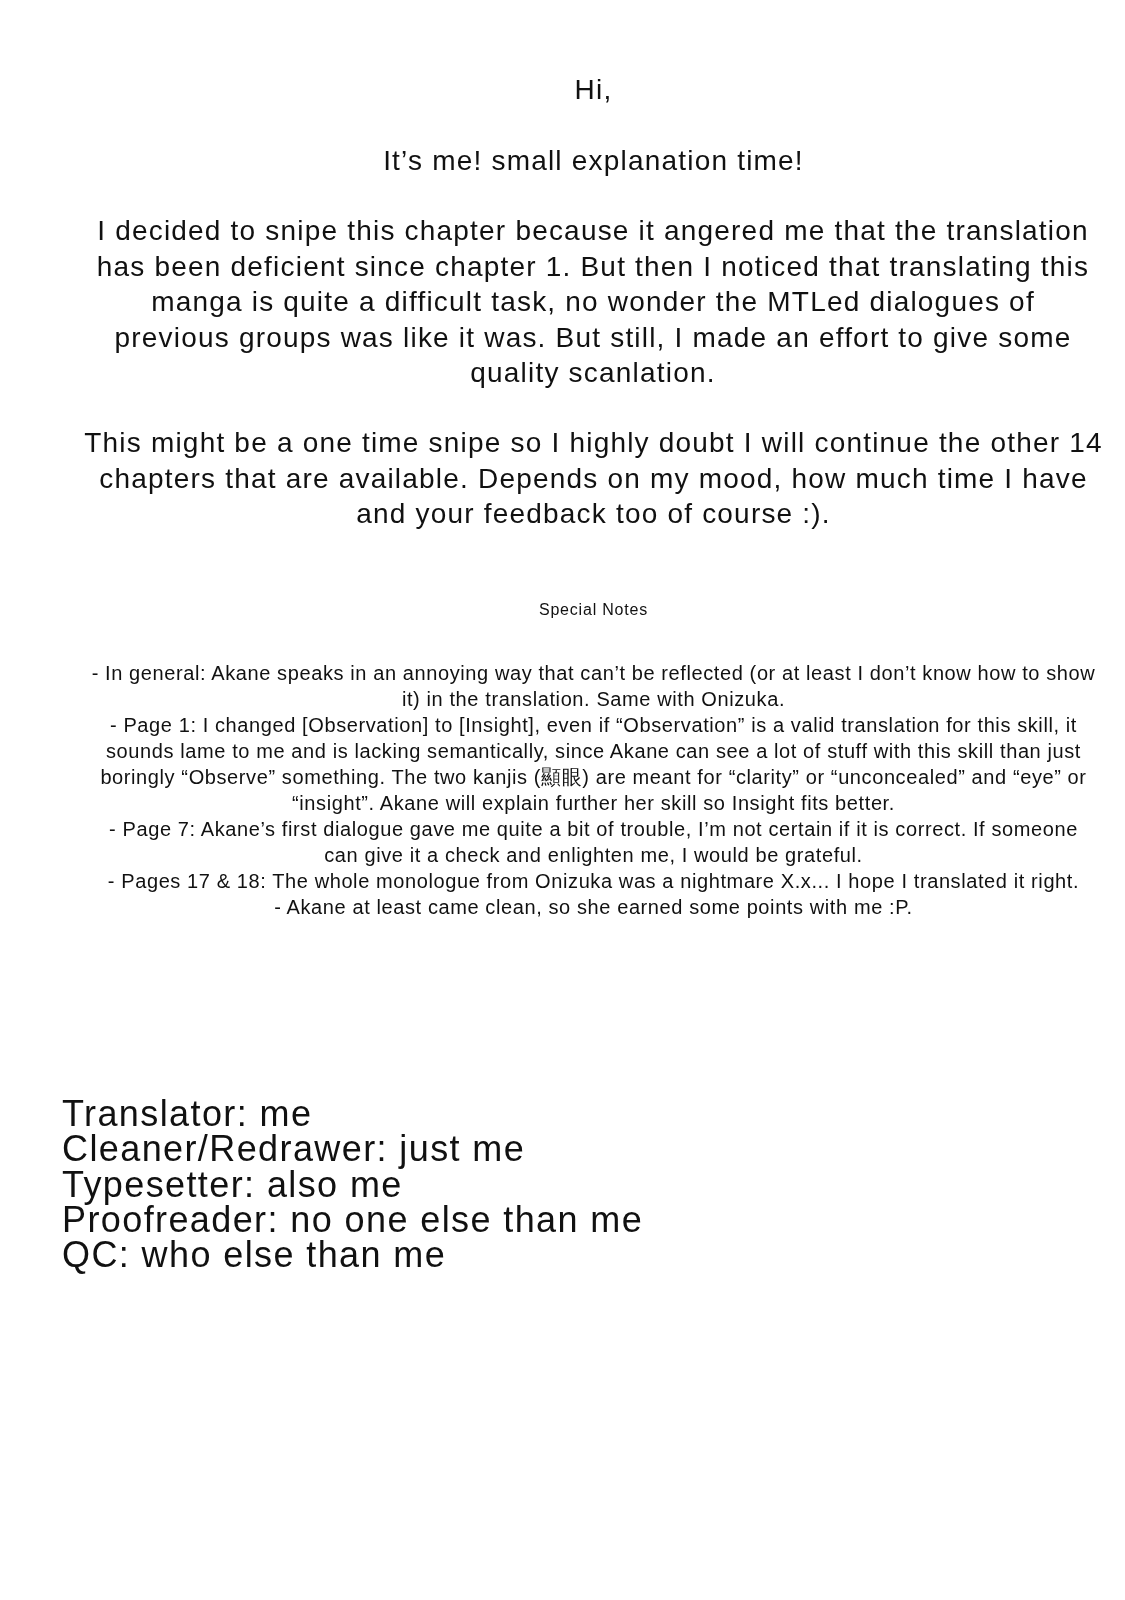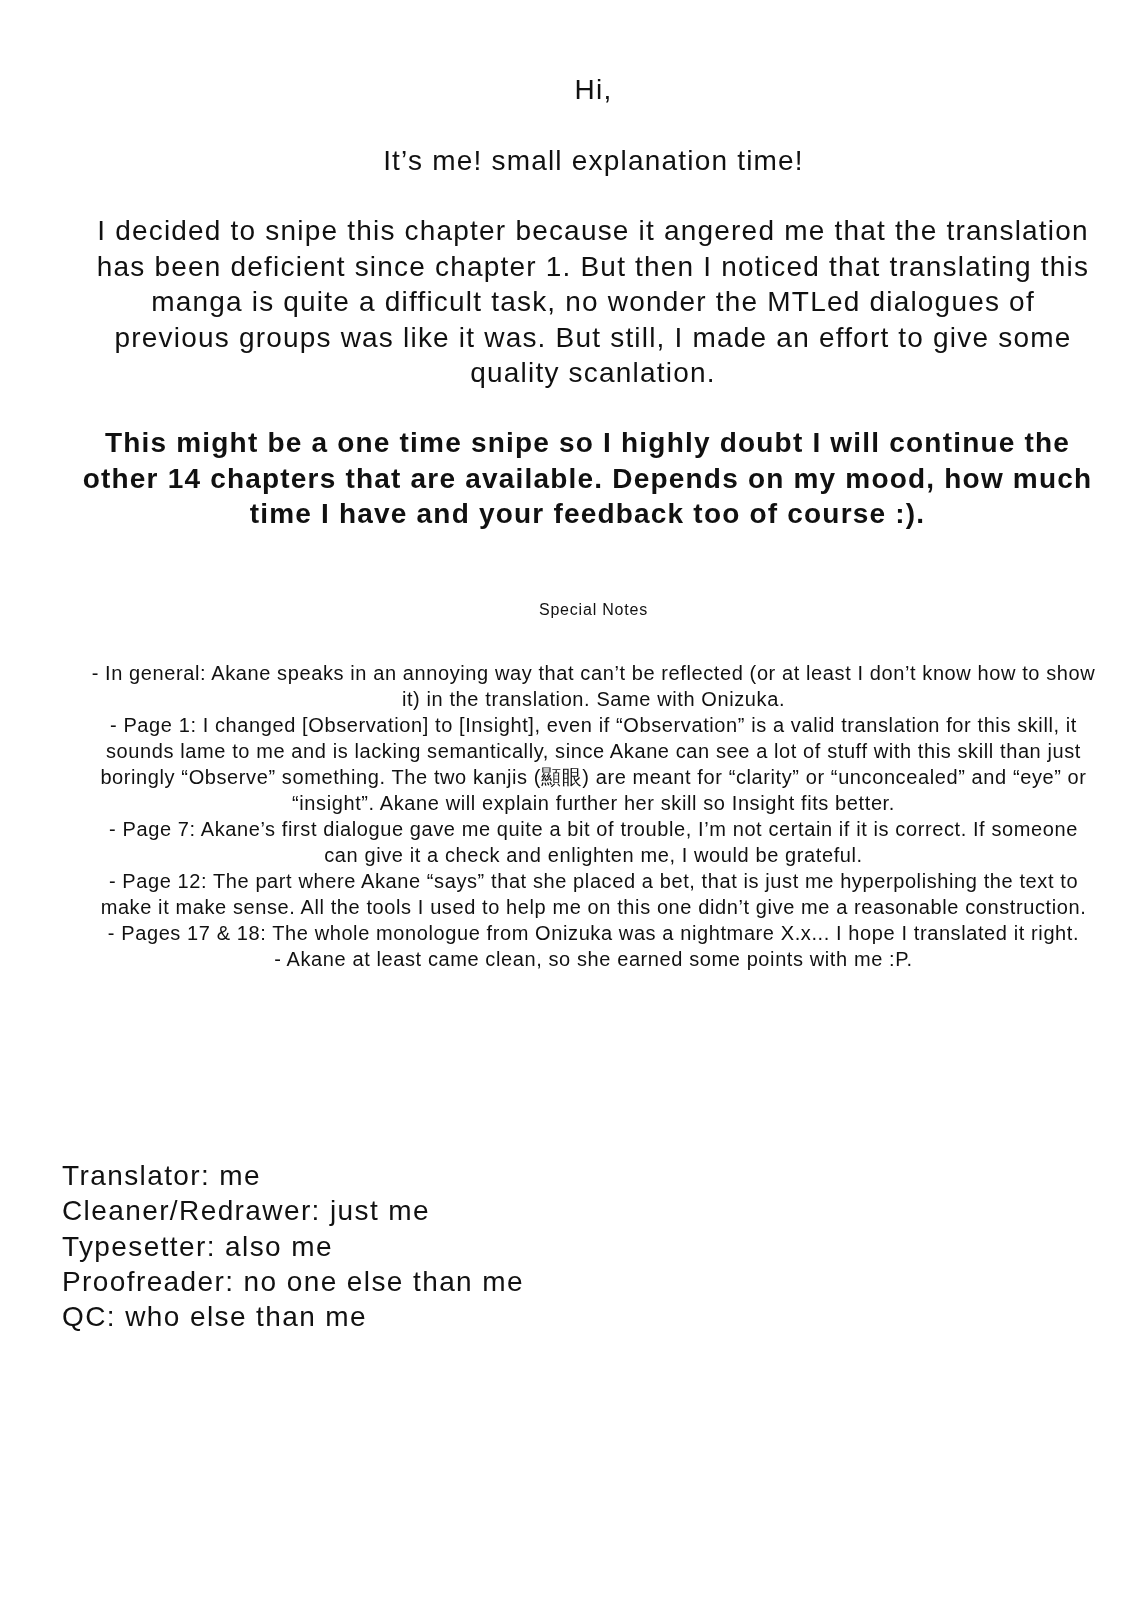--- a/index.html
+++ b/index.html
@@ -12,7 +12,7 @@
     .greeting { top: 72px; }
     .intro { top: 143px; }
     .para1 { top: 213px; left: 62px; width: 1000px; }
-    .para2 { top: 425px; left: 44px; width: 1025px; font-weight: bold; }
+    .para2 { top: 425px; left: 50px; width: 1025px; }
     .notes-title { top: 601px; font-size: 16px; letter-spacing: 0.8px; }
     .notes { top: 660px; left: 60px; width: 1005px; font-size: 20px; letter-spacing: 0.6px; line-height: 26px; }
     .notes p { margin: 0; }

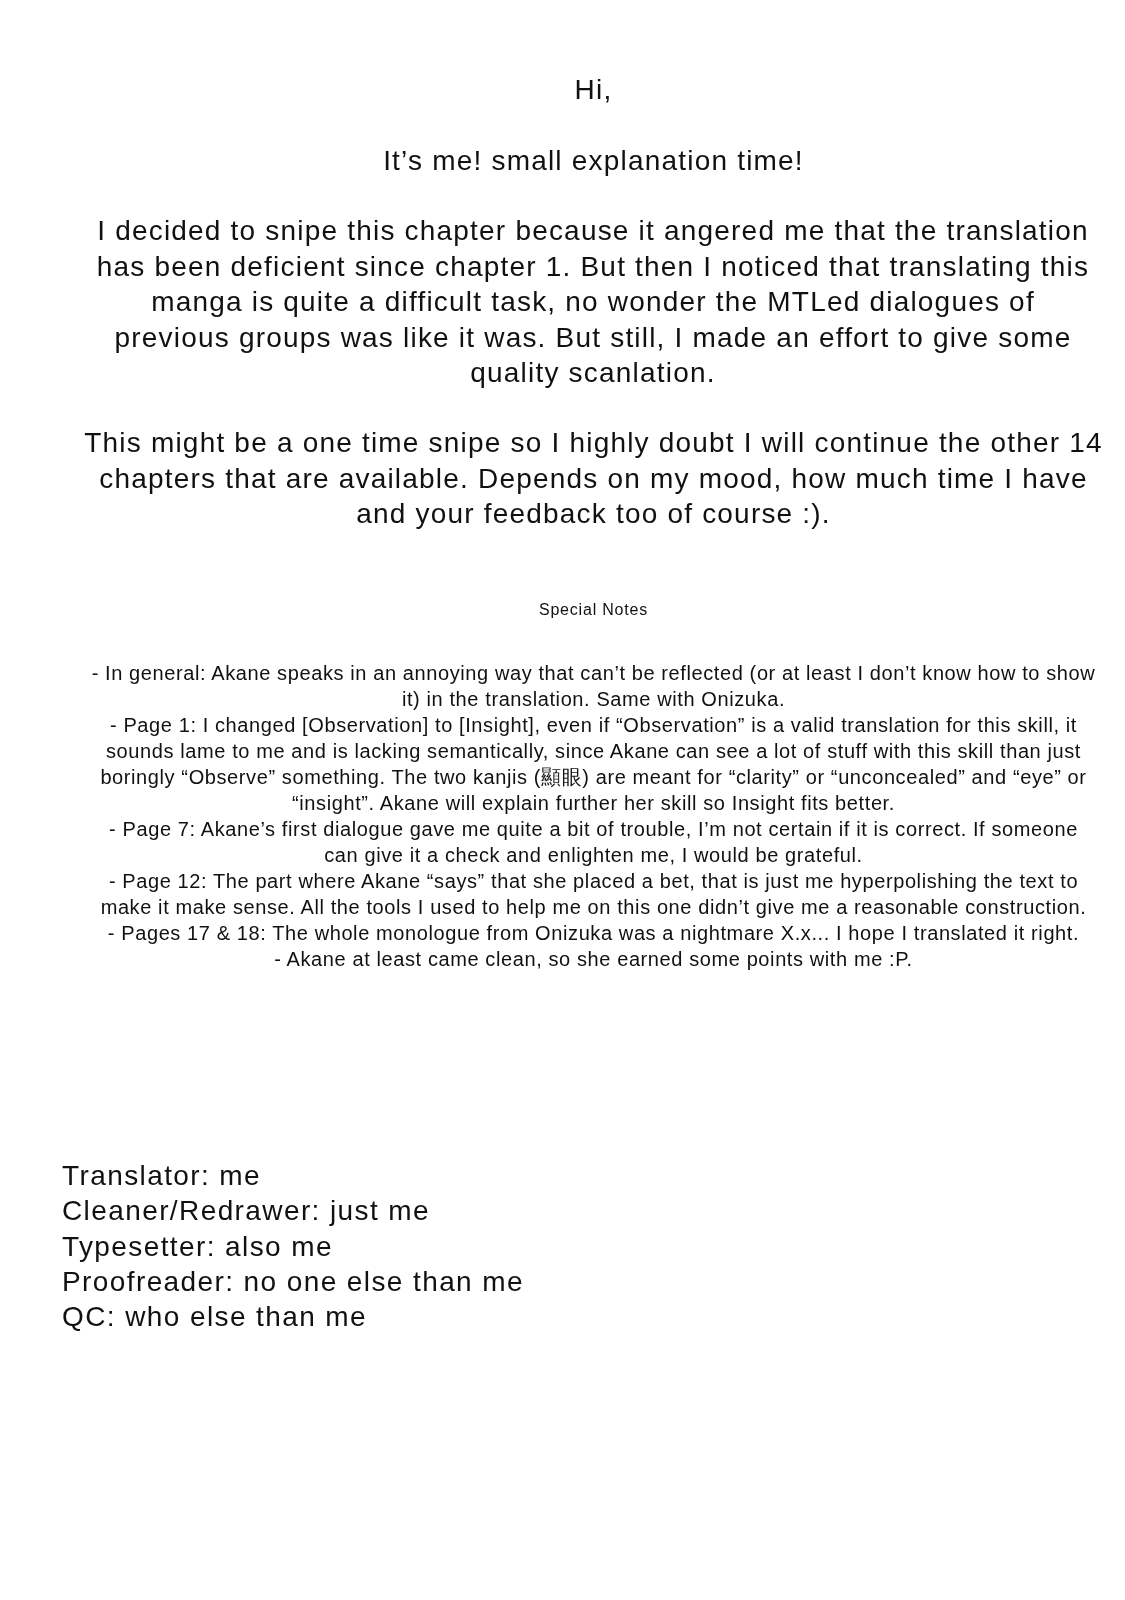--- a/index.html
+++ b/index.html
@@ -32,7 +32,6 @@
   <p>- In general: Akane speaks in an annoying way that can’t be reflected (or at least I don’t know how to show it) in the translation. Same with Onizuka.</p>
   <p>- Page 1: I changed [Observation] to [Insight], even if “Observation” is a valid translation for this skill, it sounds lame to me and is lacking semantically, since Akane can see a lot of stuff with this skill than just boringly “Observe” something. The two kanjis (顯眼) are meant for “clarity” or “unconcealed” and “eye” or “insight”. Akane will explain further her skill so Insight fits better.</p>
   <p>- Page 7: Akane’s first dialogue gave me quite a bit of trouble, I’m not certain if it is correct. If someone can give it a check and enlighten me, I would be grateful.</p>
-  <p>- Page 12: The part where Akane “says” that she placed a bet, that is just me hyperpolishing the text to make it make sense. All the tools I used to help me on this one didn’t give me a reasonable construction.</p>
   <p>- Pages 17 &amp; 18: The whole monologue from Onizuka was a nightmare X.x... I hope I translated it right.</p>
   <p>- Akane at least came clean, so she earned some points with me :P.</p>
 </div>

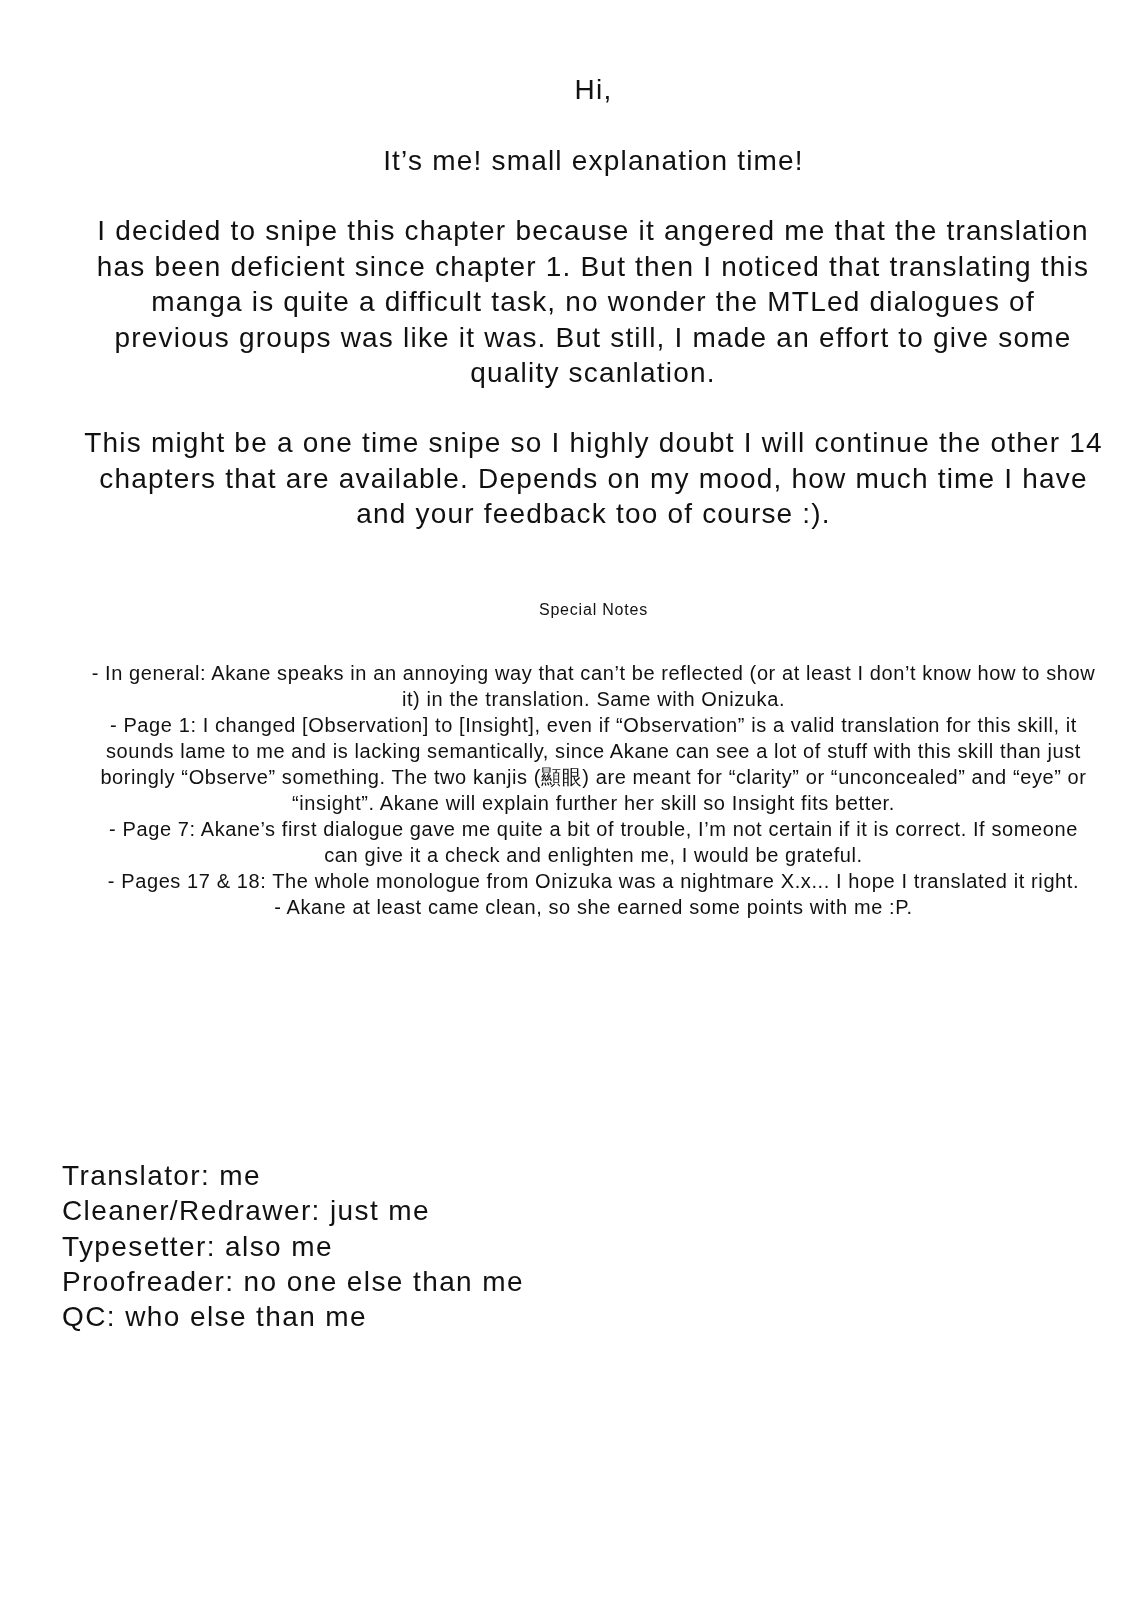--- a/index.html
+++ b/index.html
@@ -16,7 +16,7 @@
     .notes-title { top: 601px; font-size: 16px; letter-spacing: 0.8px; }
     .notes { top: 660px; left: 60px; width: 1005px; font-size: 20px; letter-spacing: 0.6px; line-height: 26px; }
     .notes p { margin: 0; }
-    .credits { position: absolute; left: 62px; top: 1158px; font-size: 28px; letter-spacing: 1.4px; line-height: 35.3px; text-align: left; }
+    .credits { position: absolute; left: 62px; top: 1096px; font-size: 36px; letter-spacing: 1.4px; line-height: 35.3px; text-align: left; }
     .credits div { white-space: nowrap; }
   </style>
 </head>

